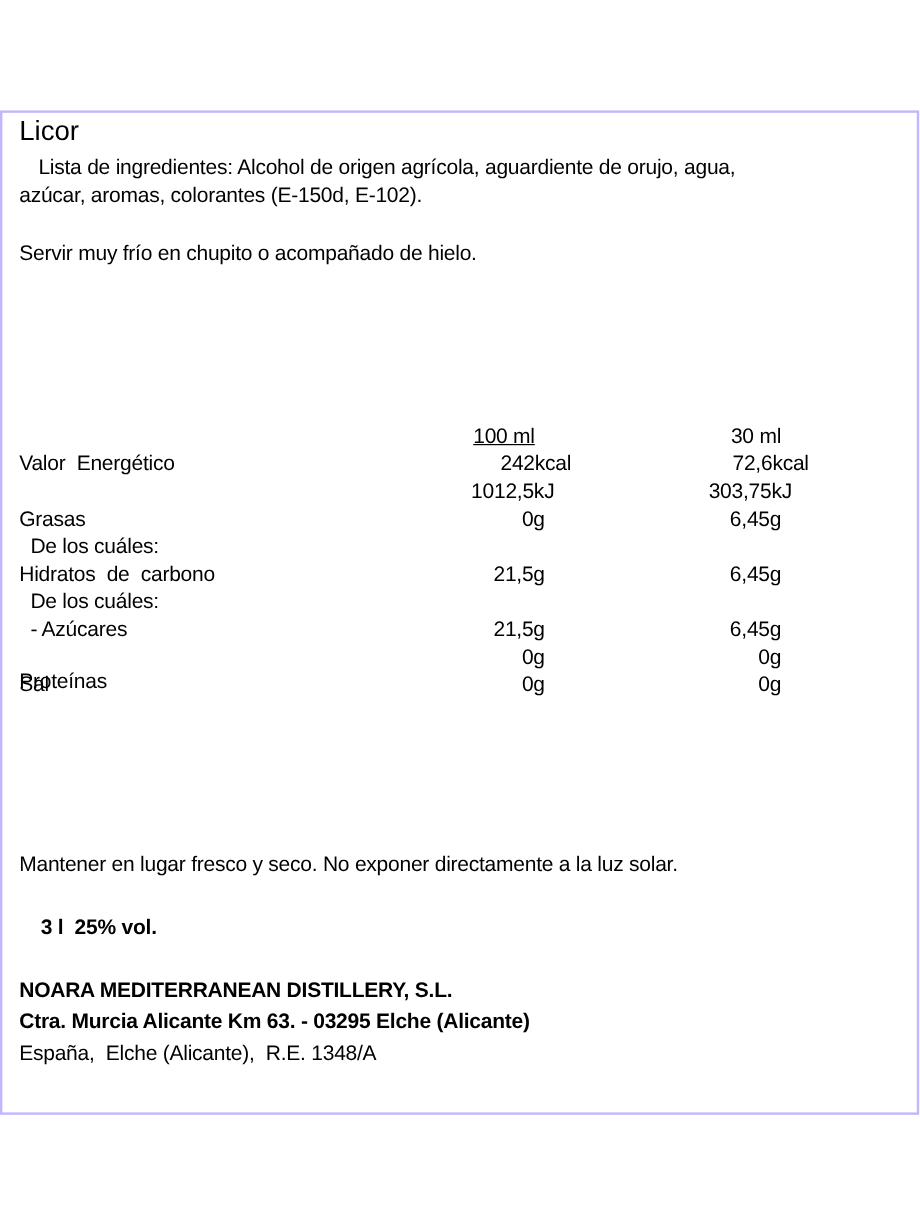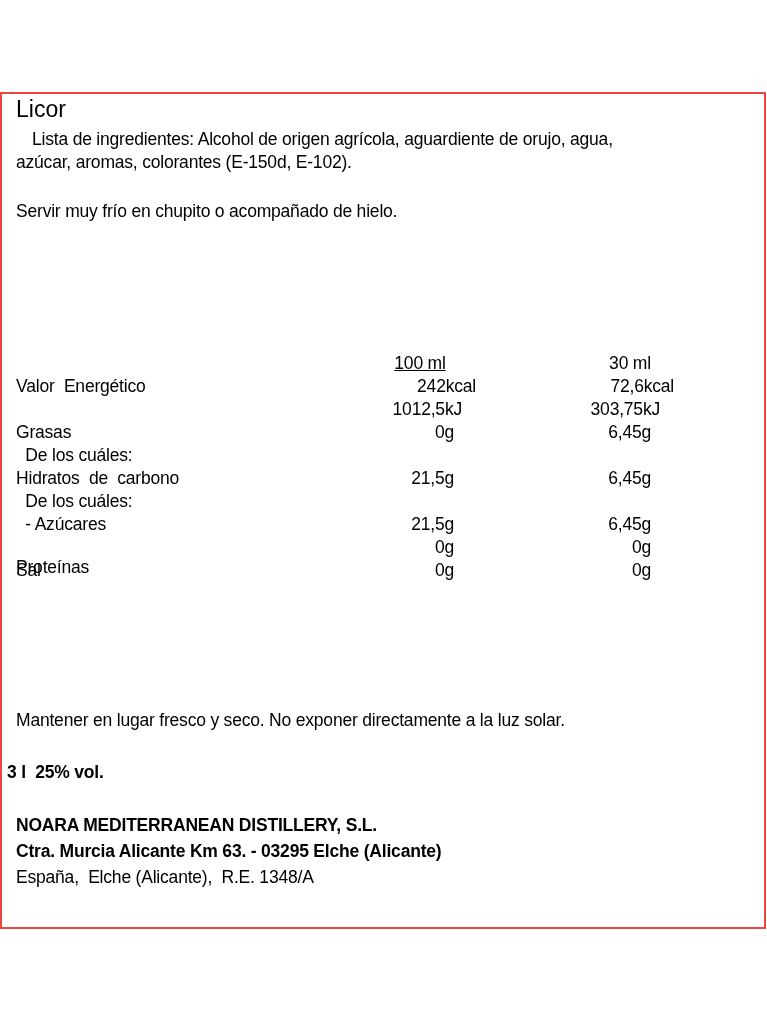--- a/index.html
+++ b/index.html
@@ -21,7 +21,7 @@
       top: 92px;
       width: 762px;
       height: 833px;
-      border: 2px solid #ef4444;
+      border: 2px solid #c4b5fd;
       box-sizing: content-box;
     }
     .txt {

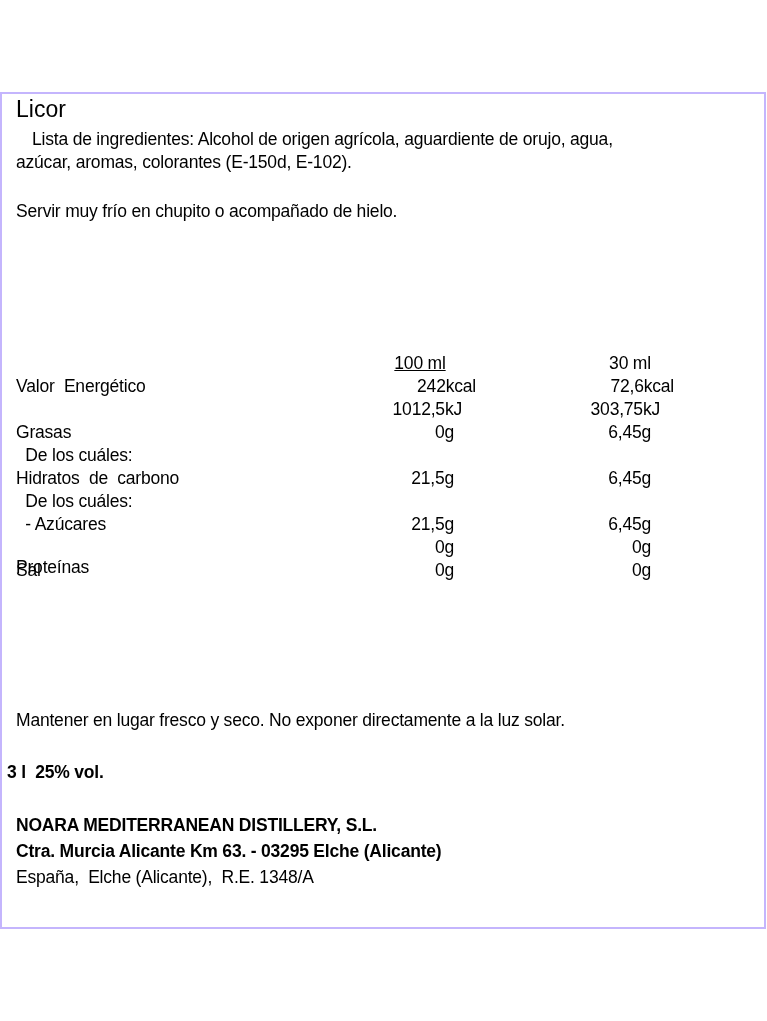--- a/index.html
+++ b/index.html
@@ -99,7 +99,7 @@
 
   <div class="txt" style="left:14px; top:615px;">Mantener en lugar fresco y seco. No exponer directamente a la luz solar.</div>
 
-  <div class="txt bold" style="left:5px; top:667px; white-space:pre;text-align:center;">3 l  25% vol.</div>
+  <div class="txt bold" style="left:32px; top:667px; white-space:pre;text-align:center;">3 l  25% vol.</div>
 
   <div class="txt bold" style="left:14px; top:720px;">NOARA MEDITERRANEAN DISTILLERY, S.L.</div>
   <div class="txt" style="left:14px; top:746px;font-weight:bold;">Ctra. Murcia Alicante Km 63. - 03295 Elche (Alicante)</div>

